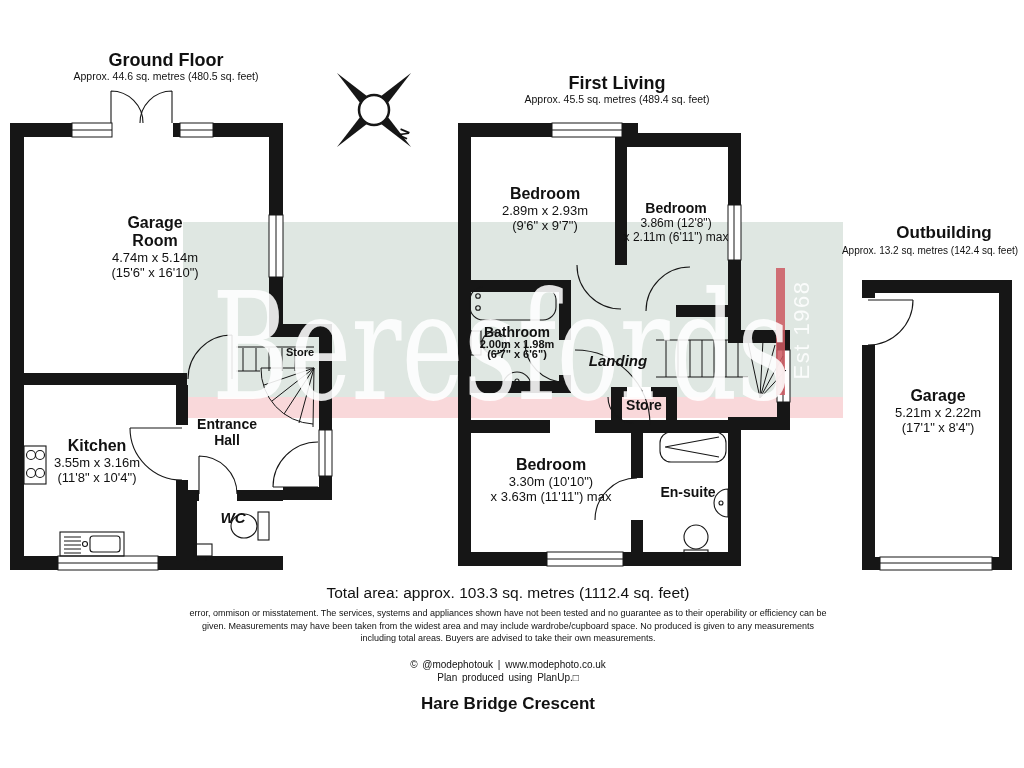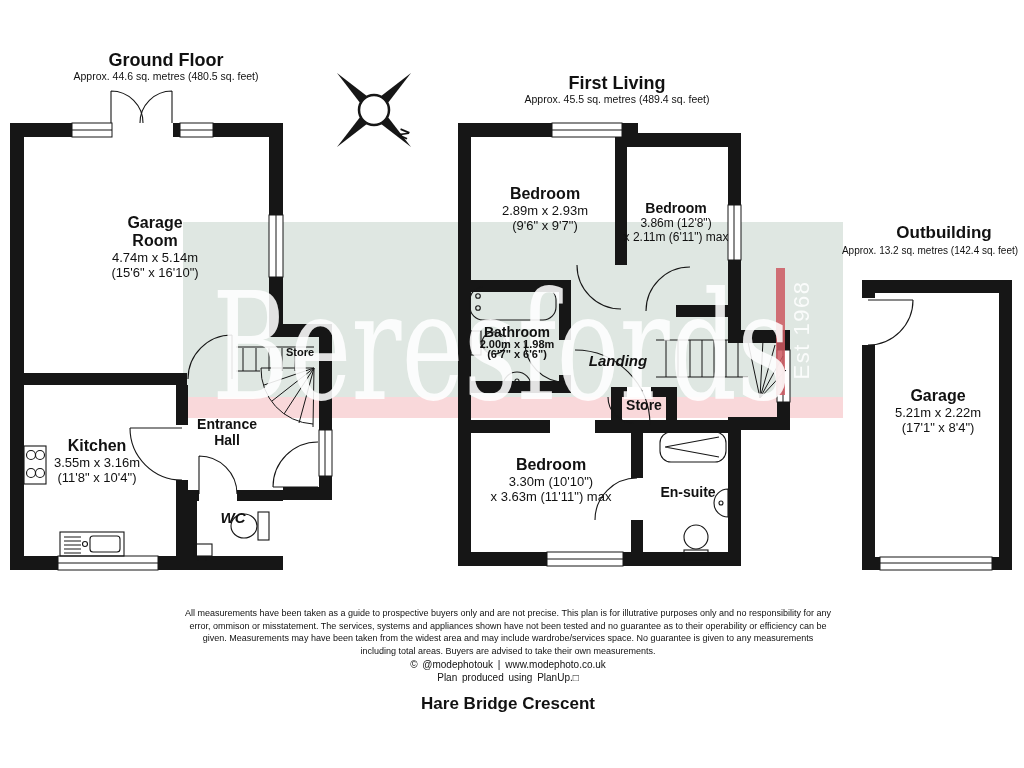--- a/index.html
+++ b/index.html
@@ -308,6 +308,7 @@
     <div class="f13">(17'1" x 8'4")</div>
   </div>
 
+  <div class="abs ctr z4 total" style="left:508px;top:584px;">Total area: approx. 103.3 sq. metres (1112.4 sq. feet)</div>
   <div class="abs z4" style="left:508px;top:607px;transform:translateX(-50%);">
     <div class="disc">All measurements have been taken as a guide to prospective buyers only and are not precise. This plan is for illutrative purposes only and no responsibility for any</div>
     <div class="disc">error, ommison or misstatement. The services, systems and appliances shown have not been tested and no guarantee as to their operability or efficiency can be</div>

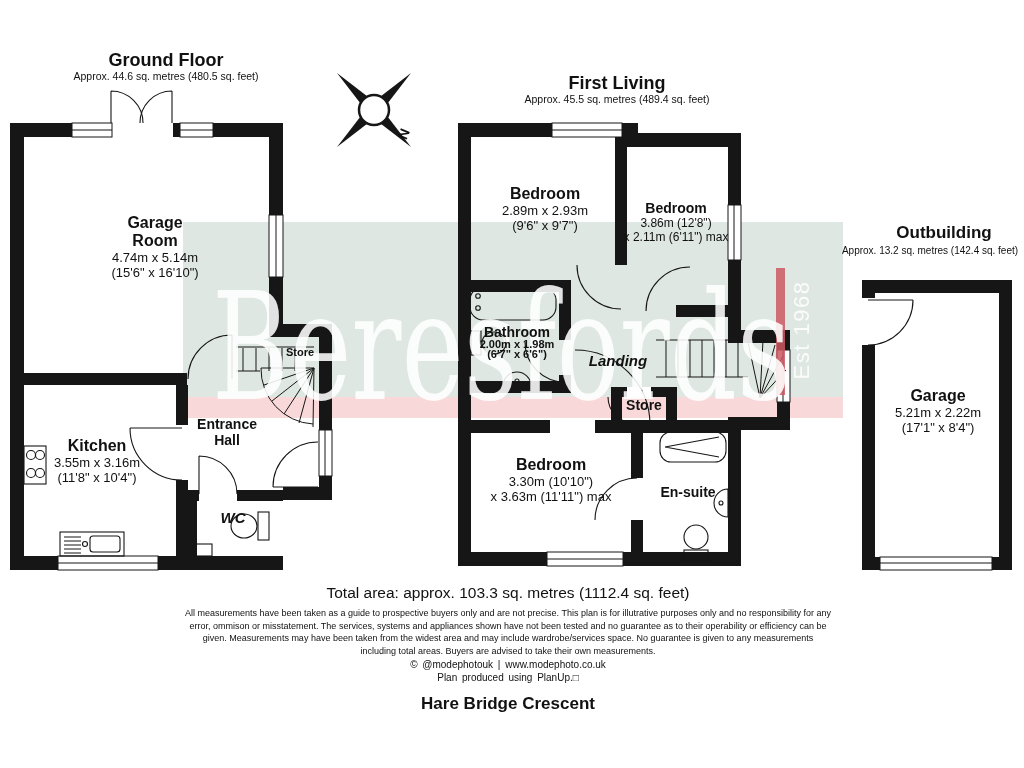--- a/index.html
+++ b/index.html
@@ -310,7 +310,6 @@
 
   <div class="abs ctr z4 total" style="left:508px;top:584px;">Total area: approx. 103.3 sq. metres (1112.4 sq. feet)</div>
   <div class="abs z4" style="left:508px;top:607px;transform:translateX(-50%);">
-    <div class="disc">All measurements have been taken as a guide to prospective buyers only and are not precise. This plan is for illutrative purposes only and no responsibility for any</div>
     <div class="disc">error, ommison or misstatement. The services, systems and appliances shown have not been tested and no guarantee as to their operability or efficiency can be</div>
     <div class="disc">given. Measurements may have been taken from the widest area and may include wardrobe/services space. No guarantee is given to any measurements</div>
     <div class="disc">including total areas. Buyers are advised to take their own measurements.</div>

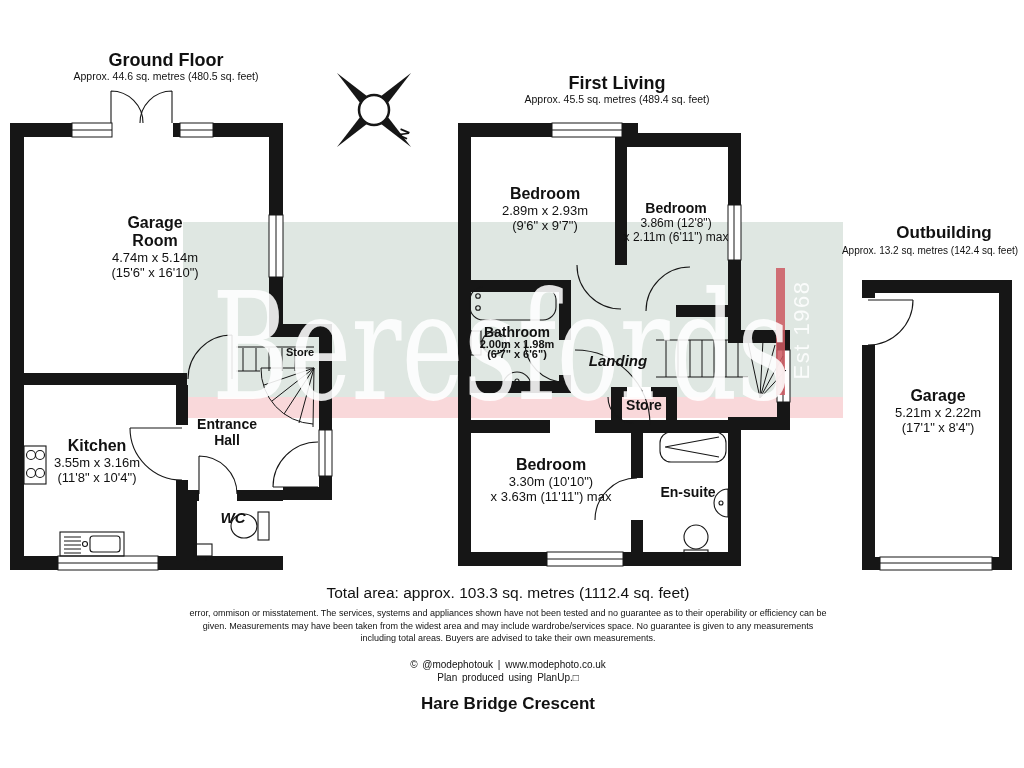--- a/index.html
+++ b/index.html
@@ -311,7 +311,7 @@
   <div class="abs ctr z4 total" style="left:508px;top:584px;">Total area: approx. 103.3 sq. metres (1112.4 sq. feet)</div>
   <div class="abs z4" style="left:508px;top:607px;transform:translateX(-50%);">
     <div class="disc">error, ommison or misstatement. The services, systems and appliances shown have not been tested and no guarantee as to their operability or efficiency can be</div>
-    <div class="disc">given. Measurements may have been taken from the widest area and may include wardrobe/services space. No guarantee is given to any measurements</div>
+    <div class="disc">given. Measurements may have been taken from the widest area and may include wardrobe/cupboard space. No produced is given to any measurements</div>
     <div class="disc">including total areas. Buyers are advised to take their own measurements.</div>
   </div>
   <div class="abs ctr z4 foot" style="left:508px;top:659px;">© @modephotouk | www.modephoto.co.uk</div>

